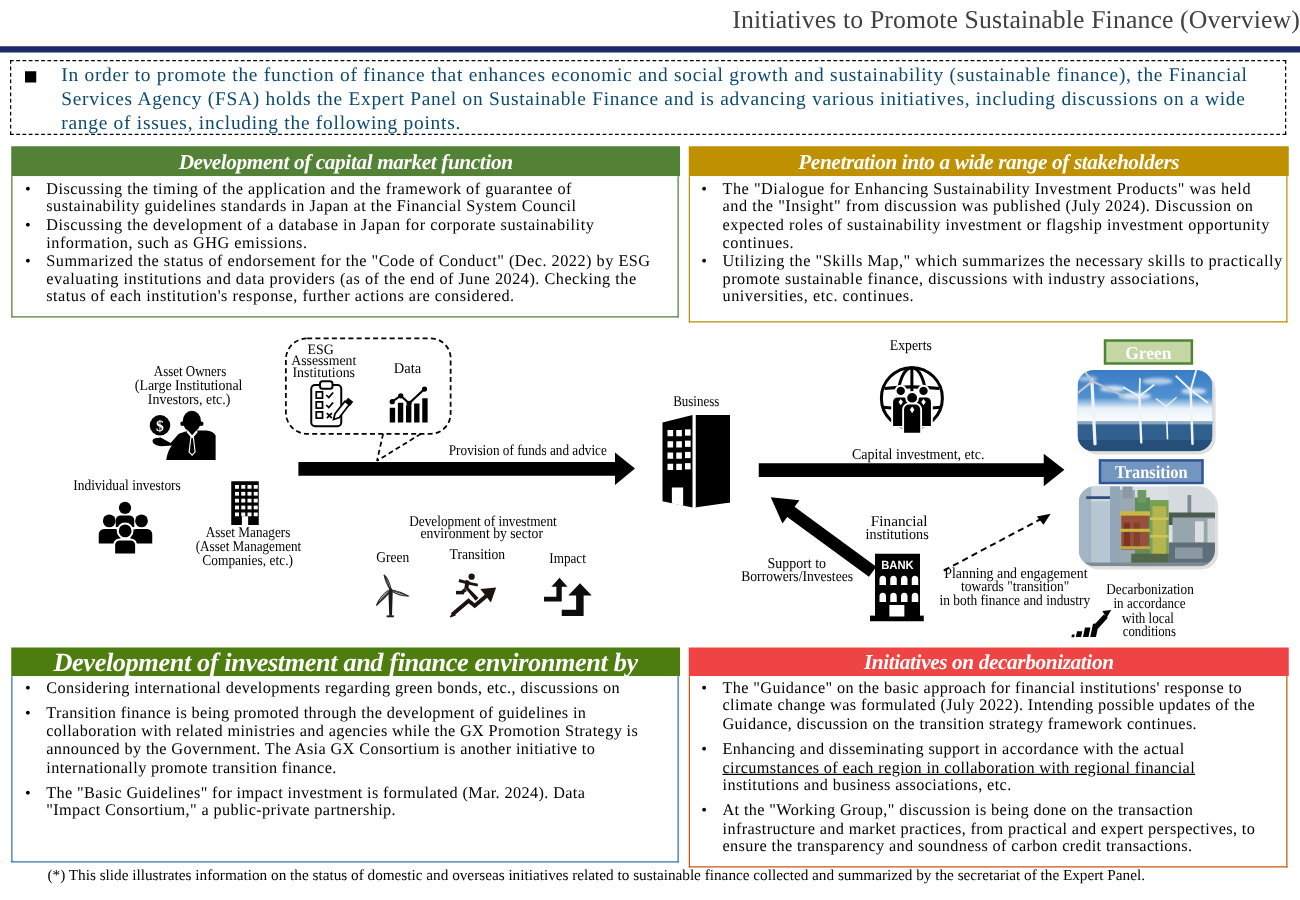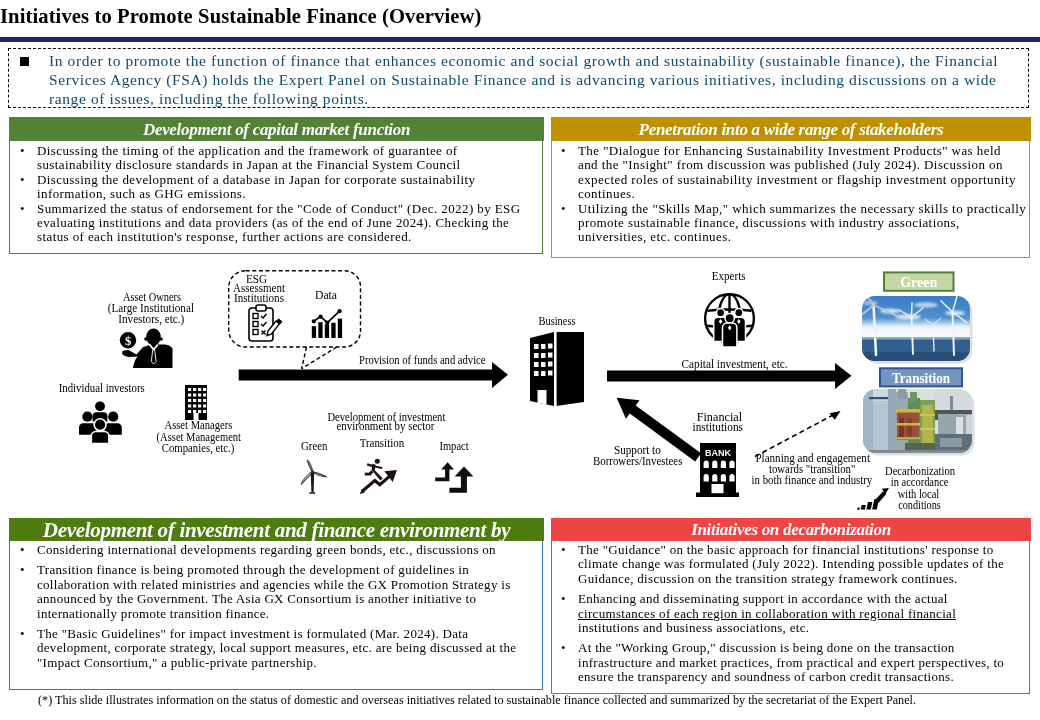--- a/index.html
+++ b/index.html
@@ -12,7 +12,7 @@
 </head>
 <body>
 
-<div class="abs" style="left:0;top:5px;width:1040px;text-align:left;font-weight:bold;font-size:20.6px;letter-spacing:0.1px;color:#000000;">Initiatives to Promote Sustainable Finance (Overview)</div>
+<div class="abs" style="left:0;top:5px;width:1040px;text-align:right;font-weight:normal;font-size:20.6px;letter-spacing:0.1px;color:#404040;">Initiatives to Promote Sustainable Finance (Overview)</div>
 <div class="abs" style="left:0;top:37px;width:1040px;height:5px;background:#1b2a6b;"></div>
 
 <div class="abs" style="left:8px;top:48px;width:1019px;height:58px;border:1.5px dashed #000;background:#fff;"></div>

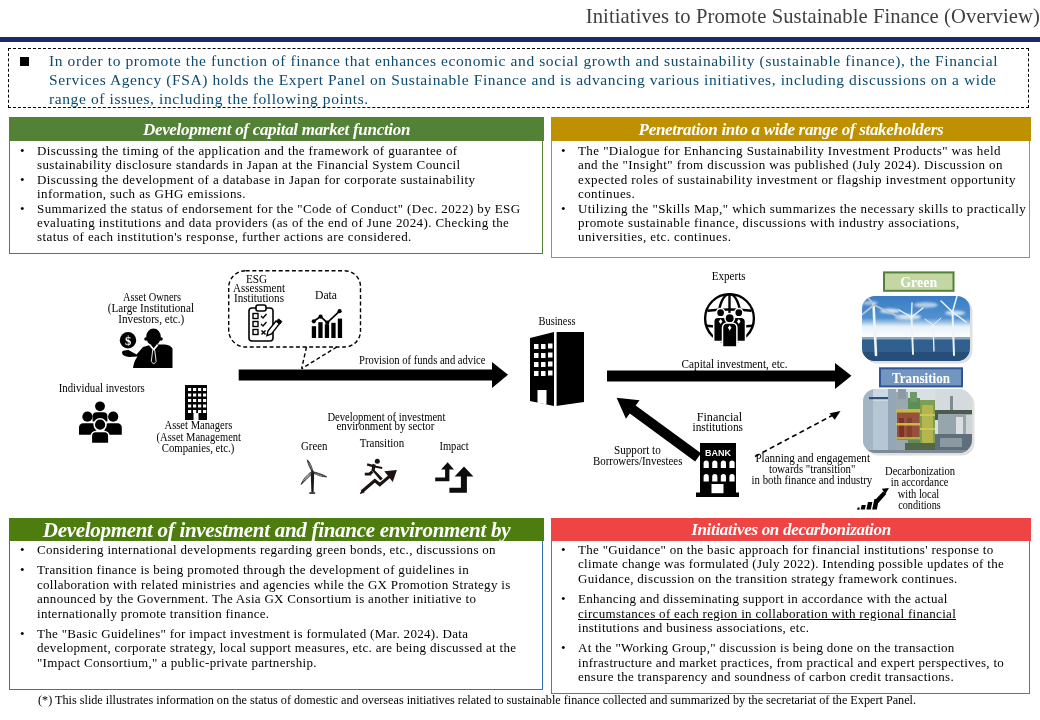--- a/index.html
+++ b/index.html
@@ -27,7 +27,7 @@
 <div class="abs" style="left:9px;top:141px;width:532px;height:112px;border:1.5px solid #538135;border-top:none;background:#fff;"></div>
 <div class="abs" style="left:9px;top:144px;width:532px;font-size:13px;line-height:14.4px;letter-spacing:0.4px;">
 <div class="ln" style="padding-left:28px;"><span style="position:absolute;left:11px;">•</span>Discussing the timing of the application and the framework of guarantee of</div>
-<div class="ln" style="padding-left:28px;">sustainability disclosure standards in Japan at the Financial System Council</div>
+<div class="ln" style="padding-left:28px;">sustainability guidelines standards in Japan at the Financial System Council</div>
 <div class="ln" style="padding-left:28px;"><span style="position:absolute;left:11px;">•</span>Discussing the development of a database in Japan for corporate sustainability</div>
 <div class="ln" style="padding-left:28px;">information, such as GHG emissions.</div>
 <div class="ln" style="padding-left:28px;"><span style="position:absolute;left:11px;">•</span>Summarized the status of endorsement for the "Code of Conduct" (Dec. 2022) by ESG</div>

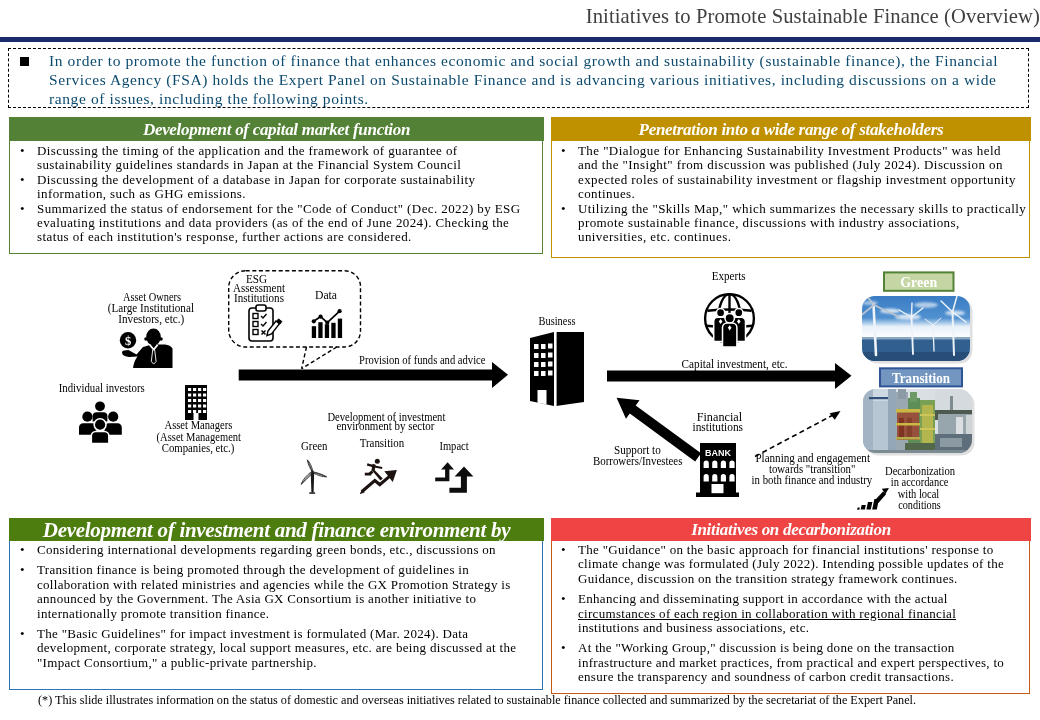--- a/index.html
+++ b/index.html
@@ -56,7 +56,6 @@
 <div class="ln" style="padding-left:28px;">announced by the Government. The Asia GX Consortium is another initiative to</div>
 <div class="ln" style="padding-left:28px;">internationally promote transition finance.</div>
 <div class="ln" style="padding-left:28px;margin-top:6px;"><span style="position:absolute;left:11px;">•</span>The "Basic Guidelines" for impact investment is formulated (Mar. 2024). Data</div>
-<div class="ln" style="padding-left:28px;">development, corporate strategy, local support measures, etc. are being discussed at the</div>
 <div class="ln" style="padding-left:28px;">"Impact Consortium," a public-private partnership.</div>
 </div>
 

